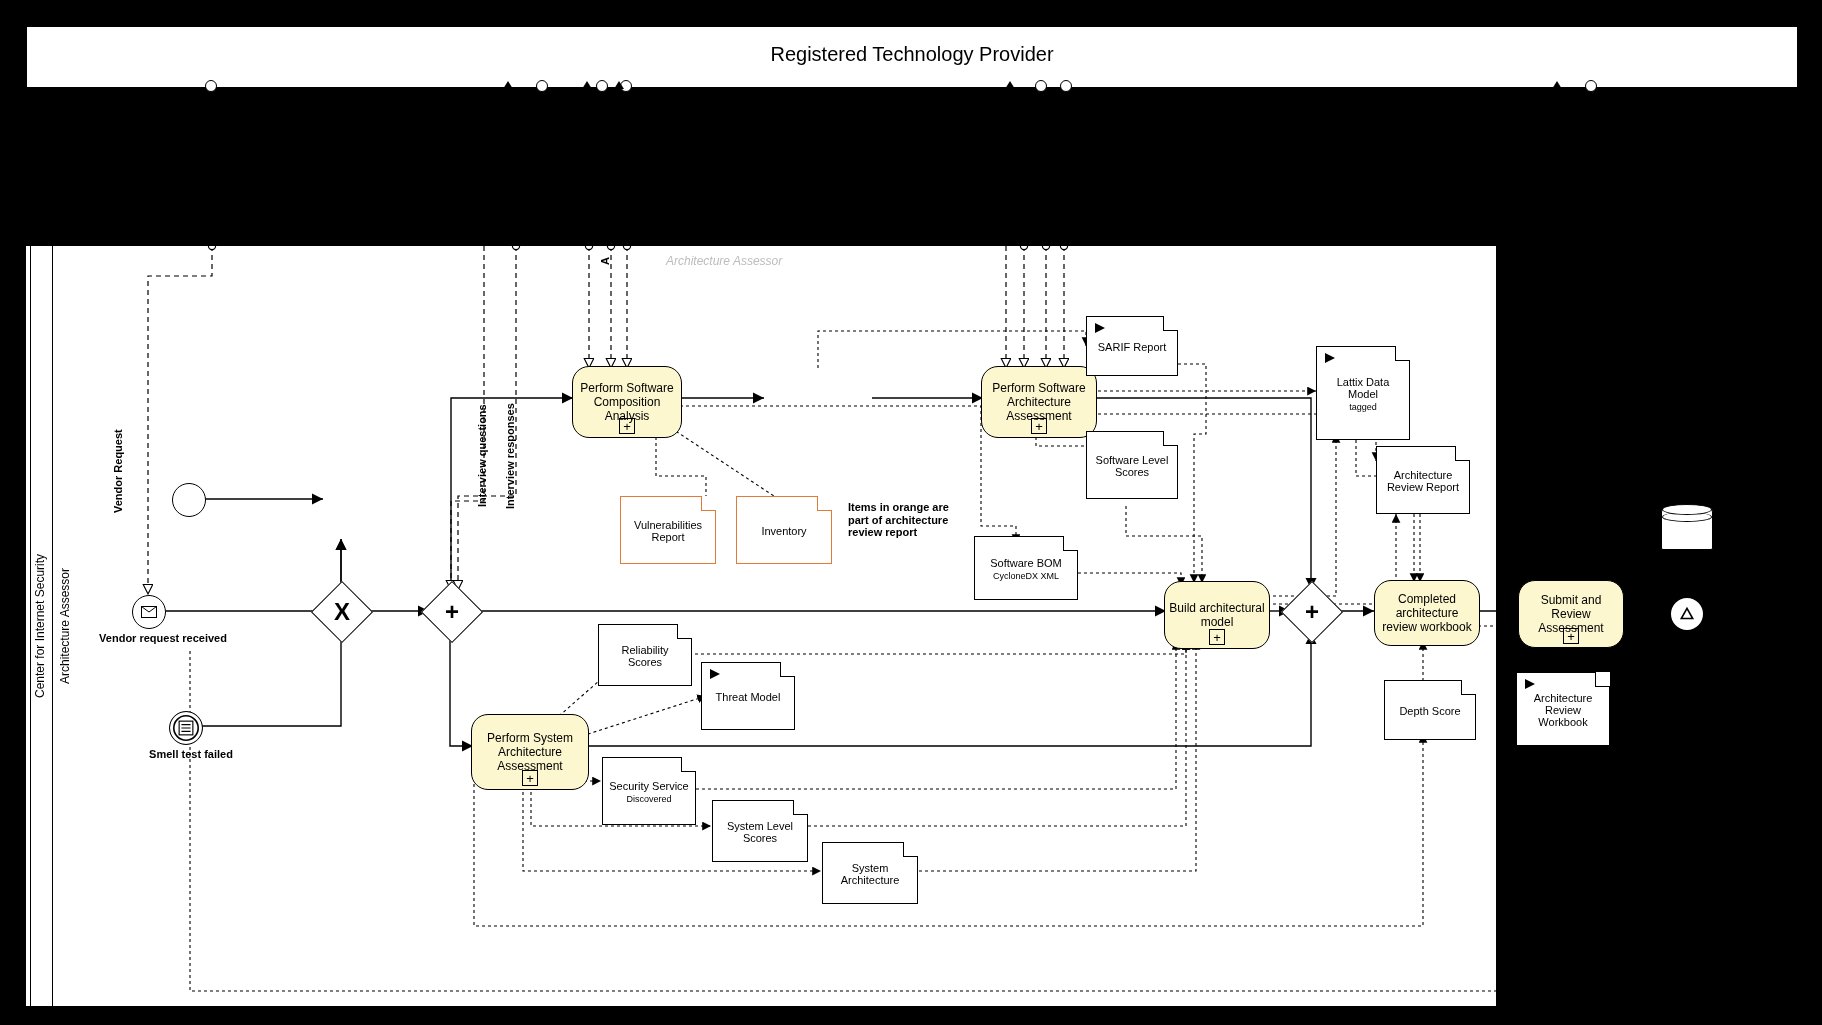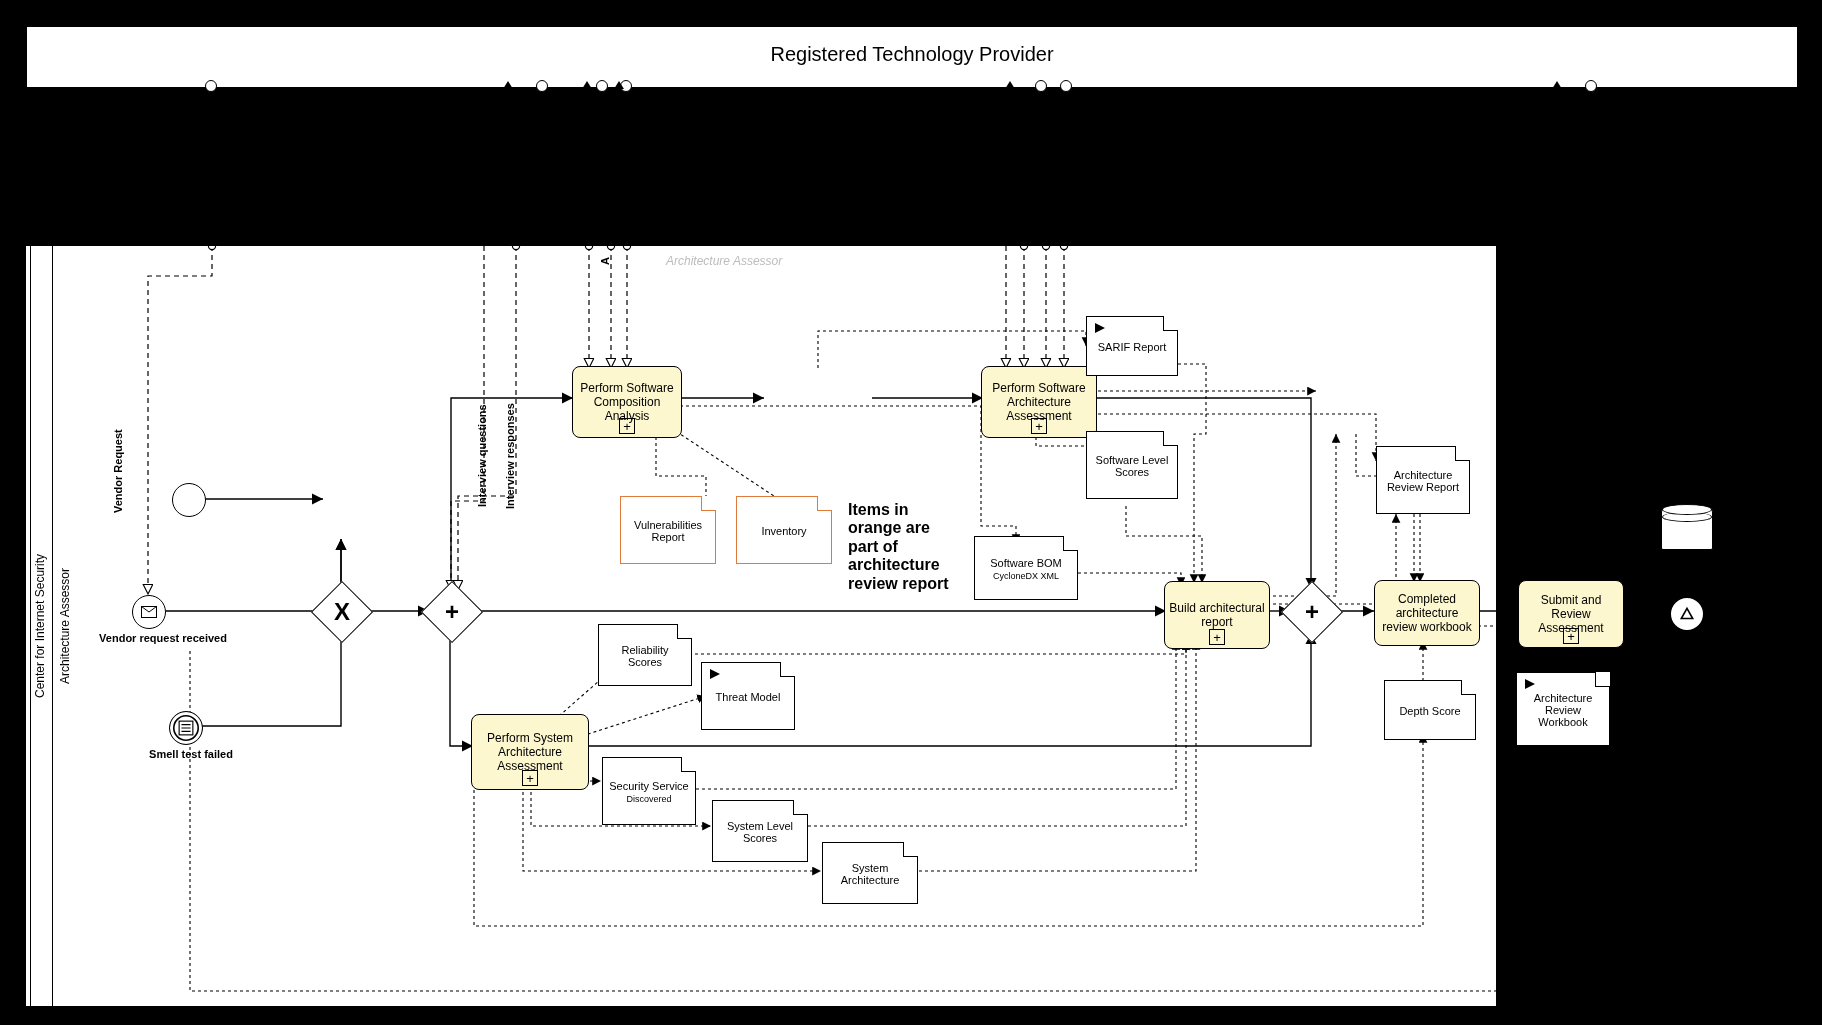--- a/index.html
+++ b/index.html
@@ -21,7 +21,7 @@
 .lane-watermark{position:absolute;left:640px;top:8px;font-size:12px;color:#bcbcbc;font-style:italic}
 
 
-.task{position:absolute;border:1.5px solid #000;background:#fcf7cf;border-radius:8px;padding:4px;display:flex;flex-direction:column;align-items:center;justify-content:center;text-align:center;font-size:12px}
+.task{position:absolute;border:1.5px solid #000;background:#fcf7cf;border-radius:17px;padding:4px;display:flex;flex-direction:column;align-items:center;justify-content:center;text-align:center;font-size:12px}
 .task .sub{position:absolute;bottom:3px;width:14px;height:14px;border:1.2px solid #000;display:flex;align-items:center;justify-content:center;font-size:13px;line-height:1}
 .task.plain{background:#fff}
 

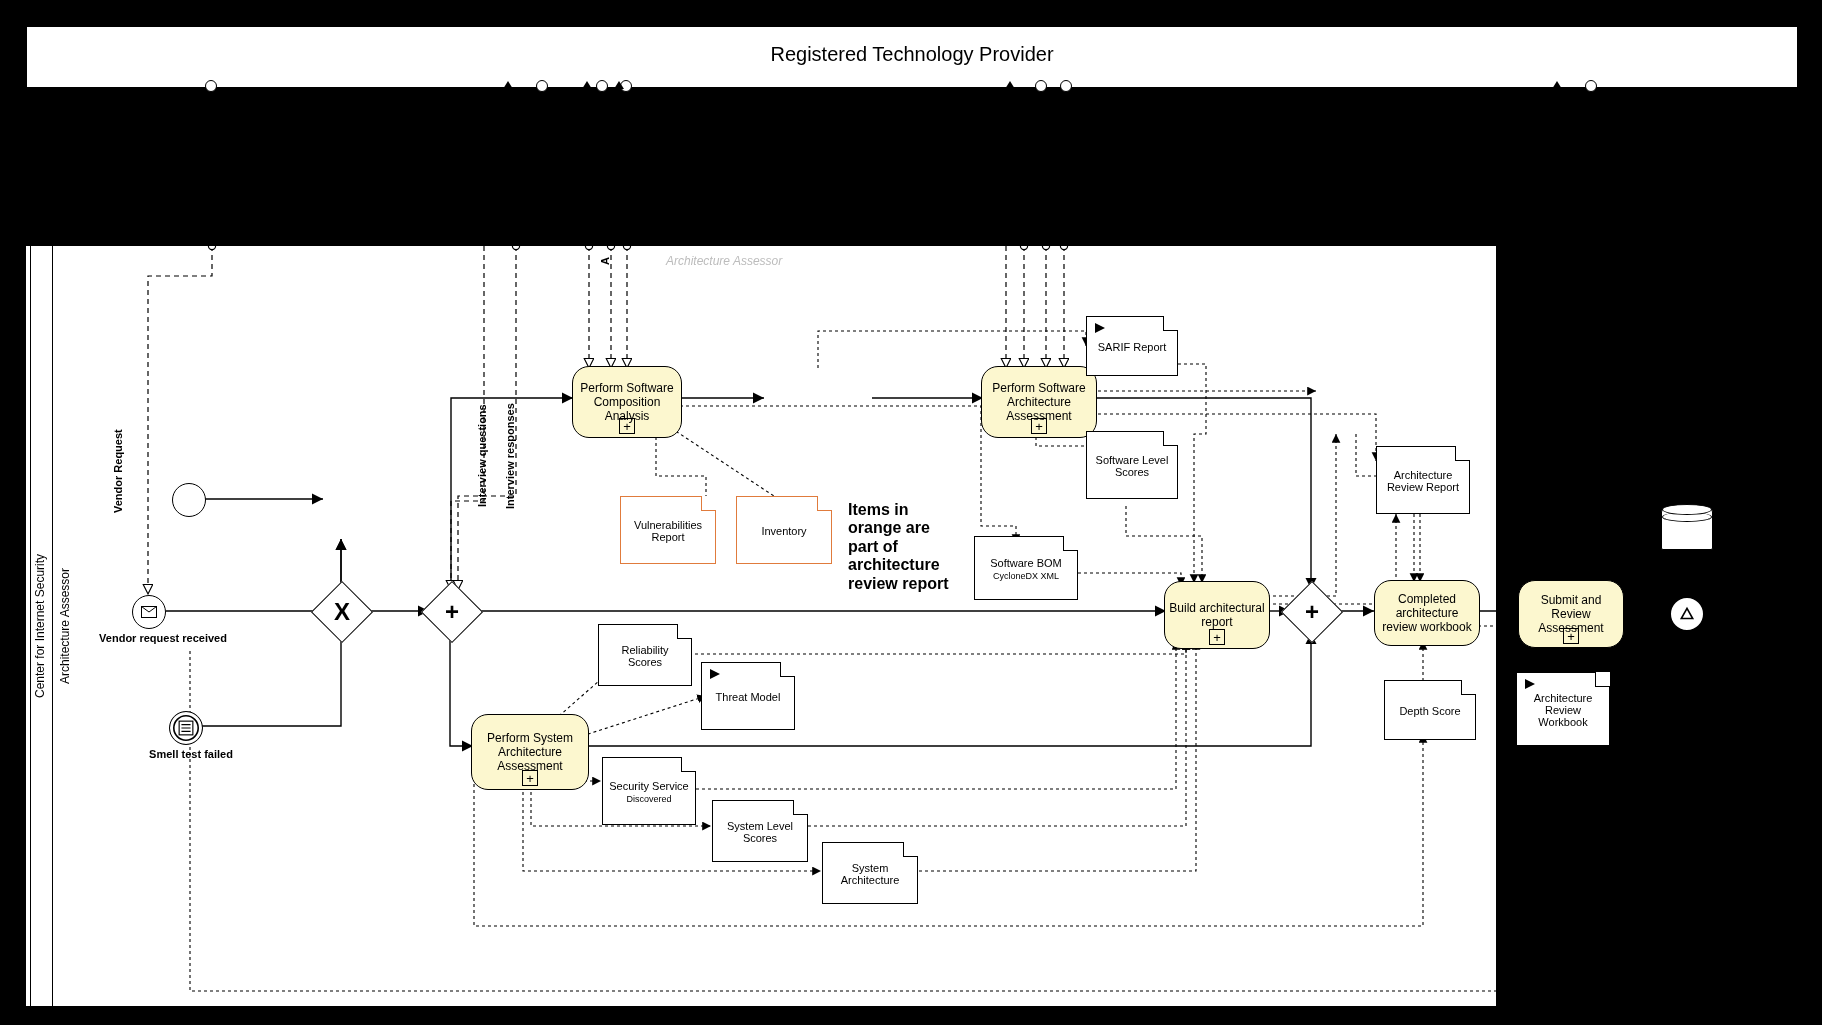--- a/index.html
+++ b/index.html
@@ -230,6 +230,11 @@
         <div class="ear"></div>
         <span>SARIF Report</span>
       </div>
+    <div class="doc black-arrow" style="left:1290px;top:100px;width:80px;height:82px">
+        <div class="ear"></div>
+        <span>Lattix Data Model</span>
+        <span class="small">tagged</span>
+      </div>
     <div class="doc" style="left:1060px;top:185px;width:78px;height:56px">
         <div class="ear"></div>
         <span>Software Level Scores</span>

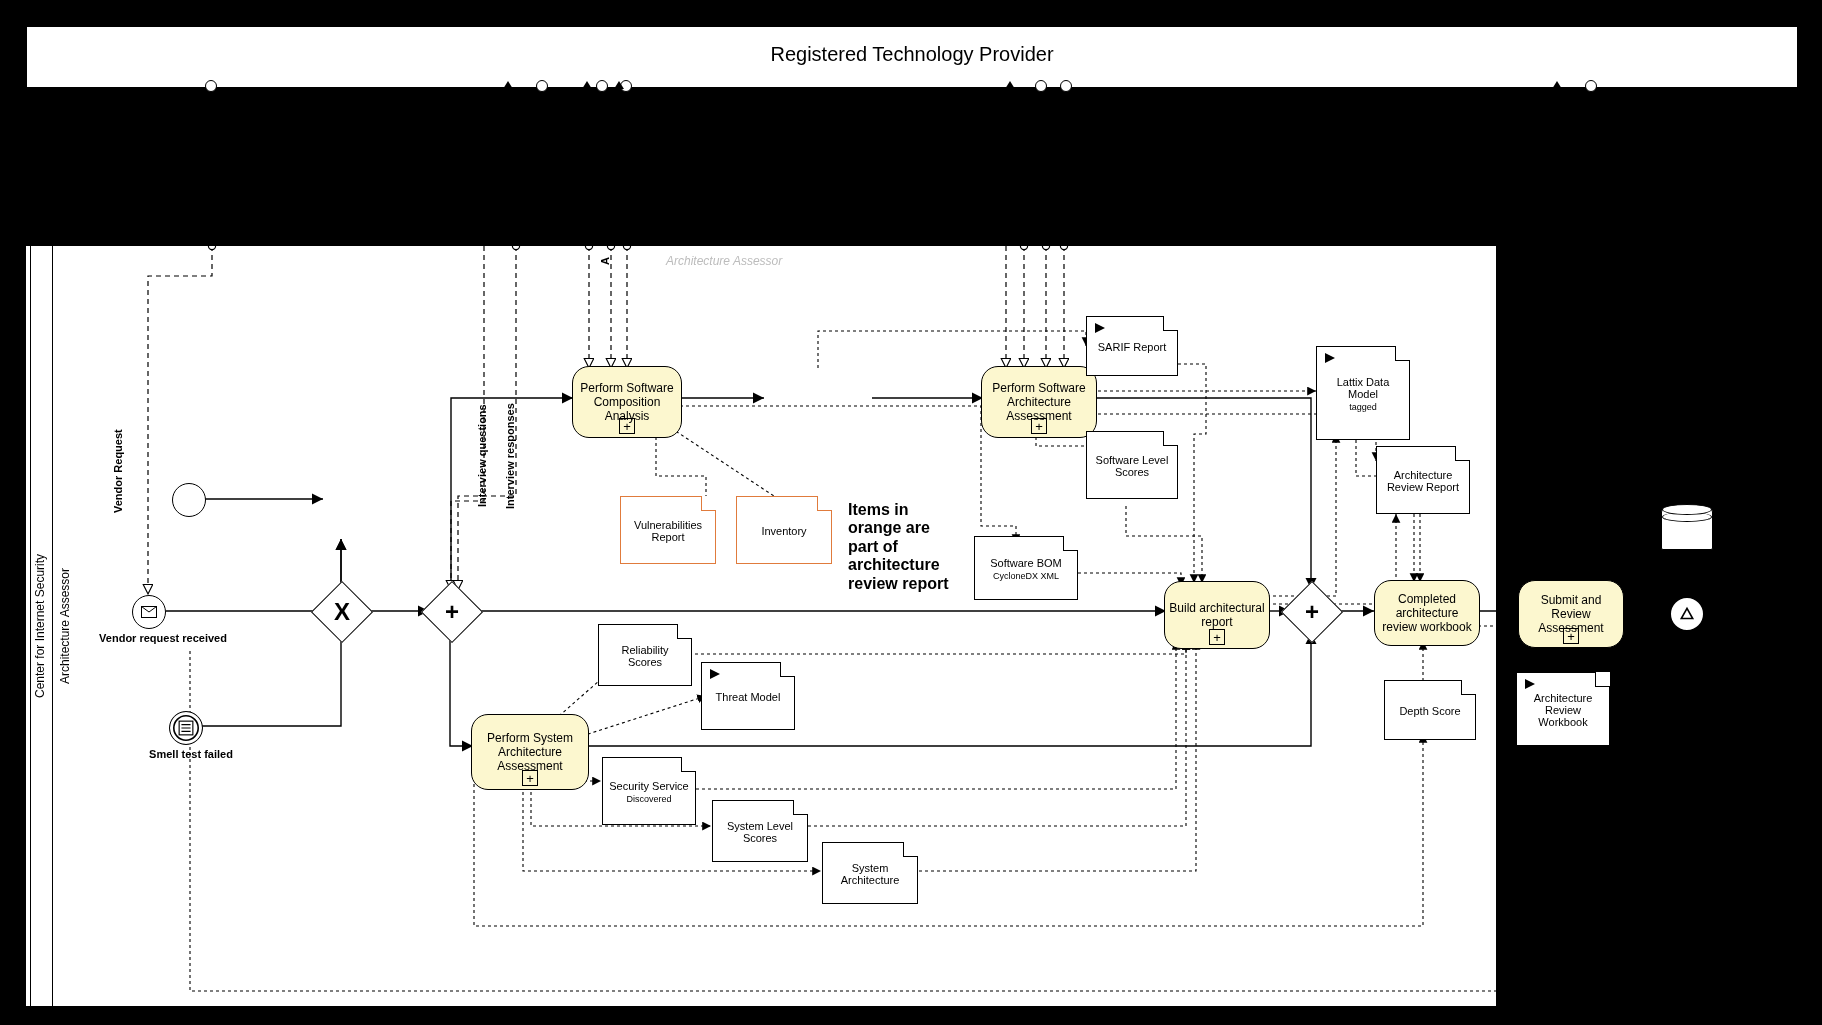--- a/index.html
+++ b/index.html
@@ -32,7 +32,7 @@
 .doc.orange .ear{border-color:#e07b3c}
 .doc .small{font-size:9px;margin-top:2px}
 
-.note{position:absolute;font-size:16px;line-height:1.15;font-weight:700}
+.note{position:absolute;font-size:11px;line-height:1.15;font-weight:700}
 
 .gw{position:absolute;width:42px;height:42px;border:1.6px solid #000;background:#fff;transform:rotate(45deg)}
 .gw span{position:absolute;inset:0;transform:rotate(-45deg);display:flex;align-items:center;justify-content:center;font-weight:700;font-size:24px}

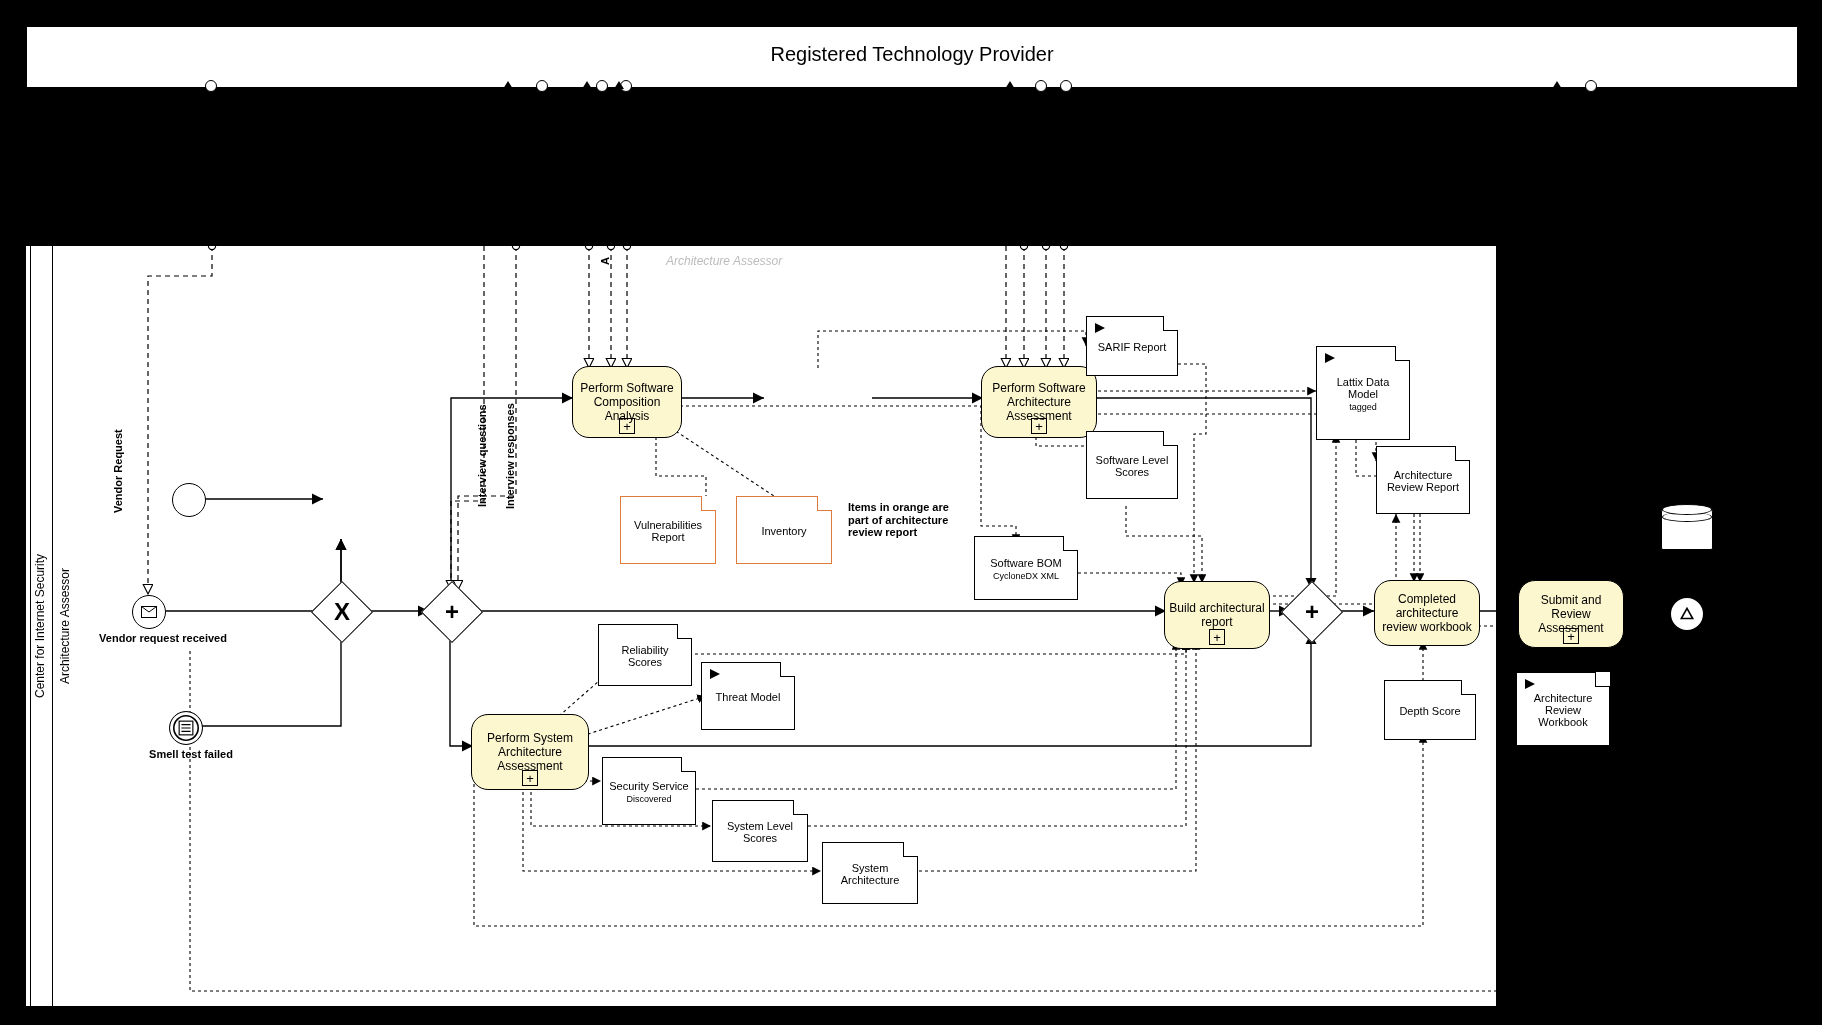--- a/index.html
+++ b/index.html
@@ -208,7 +208,7 @@
         <div class="sub">+</div>
     </div>
     <div class="task" style="left:1138px;top:335px;width:96px;height:58px">
-      <span>Build architectural report</span>
+      <span>Build architectural model</span>
         <div class="sub">+</div>
     </div>
     <div class="task" style="left:1348px;top:334px;width:96px;height:56px">

